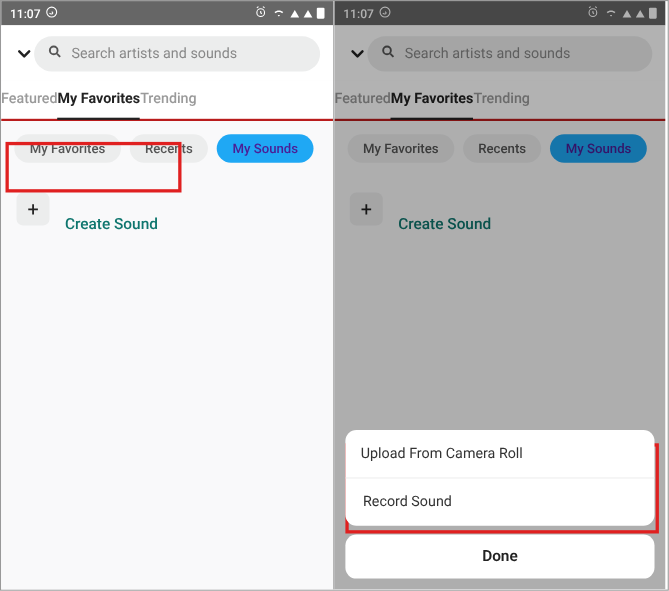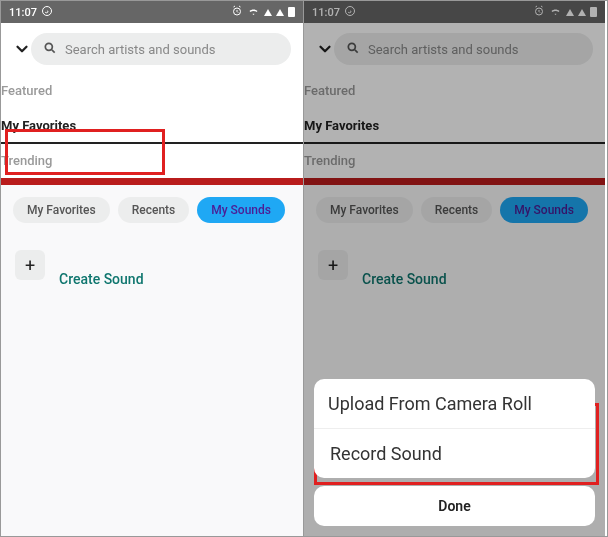--- a/index.html
+++ b/index.html
@@ -76,9 +76,8 @@
     .tabs {
       display: flex;
       justify-content: flex-start;
-      border-bottom: 7px solid #b91c1c;
-      background: #fff;
-      flex-direction: column;
+      border-bottom: 2px solid #b91c1c;
+      background: #fff;
     }
     .tab {
       padding: 10px 0 10px 0;

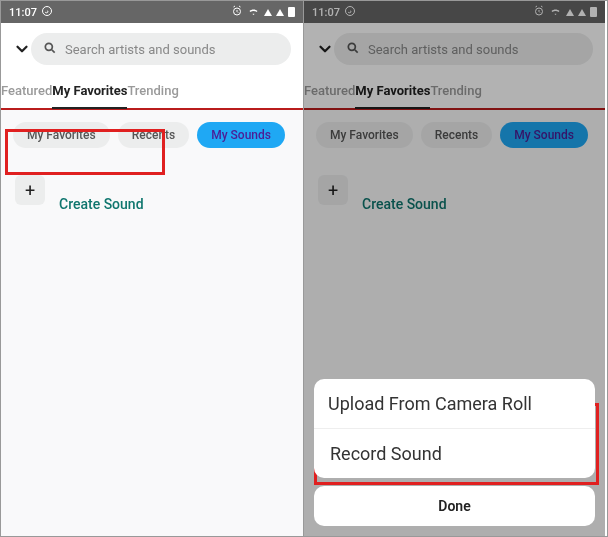--- a/index.html
+++ b/index.html
@@ -161,7 +161,7 @@
     }
     .sheet-item {
       padding: 14px 14px;
-      font-size: 18px;
+      font-size: 13px;
       color: #333;
     }
     .sheet-item + .sheet-item {

